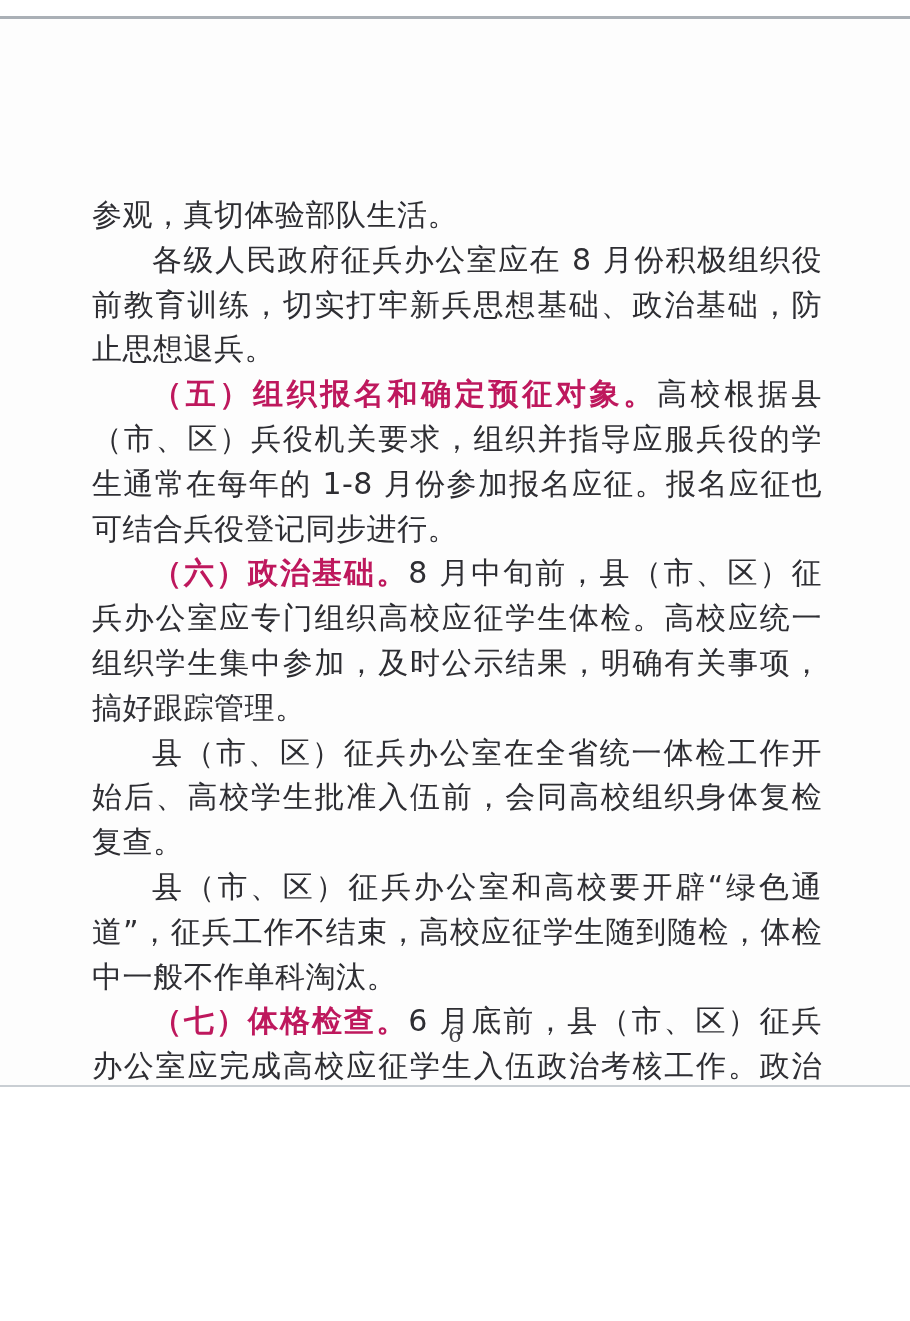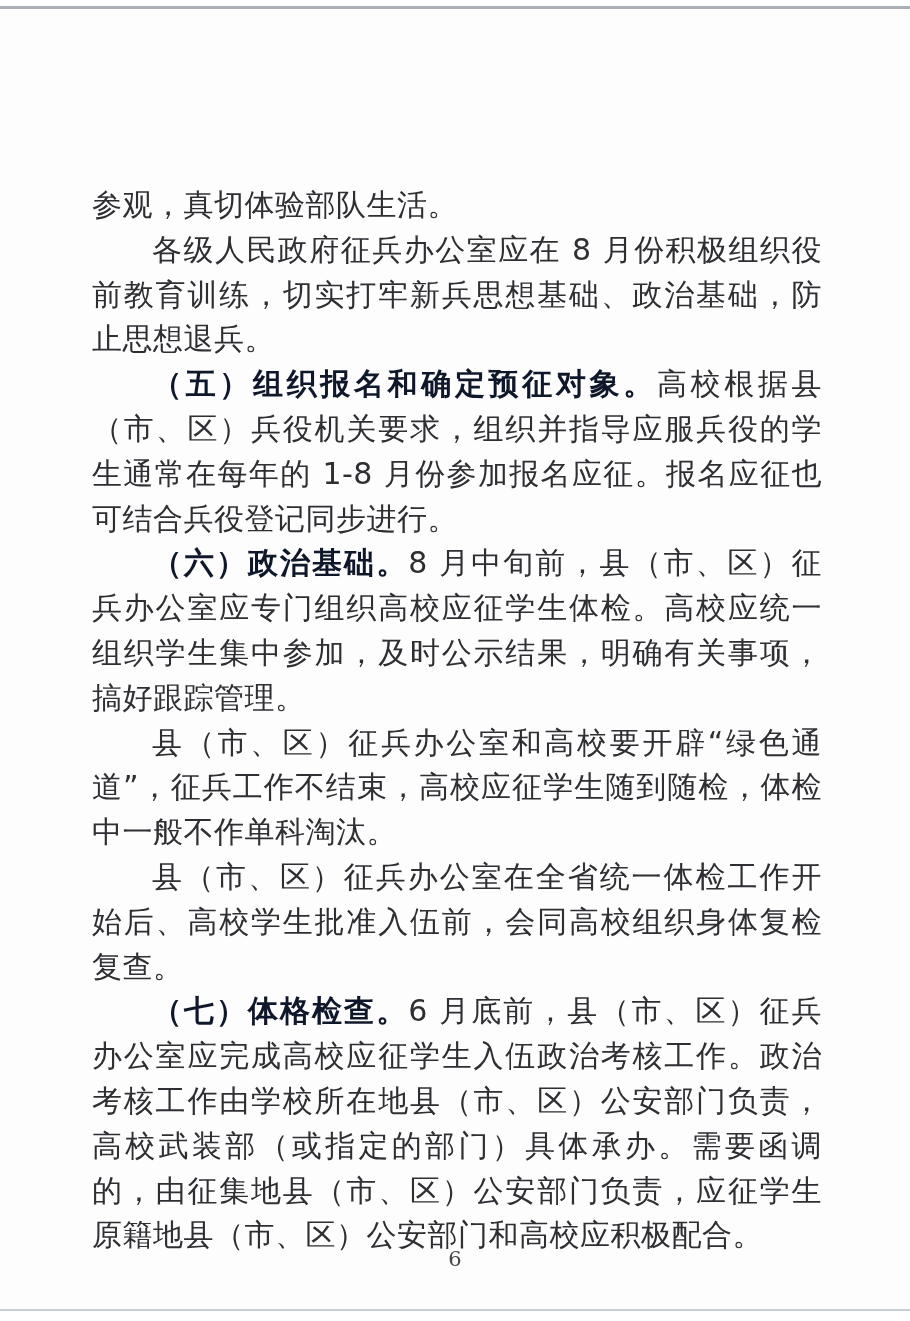--- a/index.html
+++ b/index.html
@@ -10,8 +10,8 @@
   .page {
     position: relative;
     width: 910px;
-    height: 1305px;
-    margin: 6px auto;
+    height: 1071px;
+    margin: 16px auto;
     background: #fdfdfd;
     box-sizing: border-box;
     border-top: 3px solid #aab0b6;

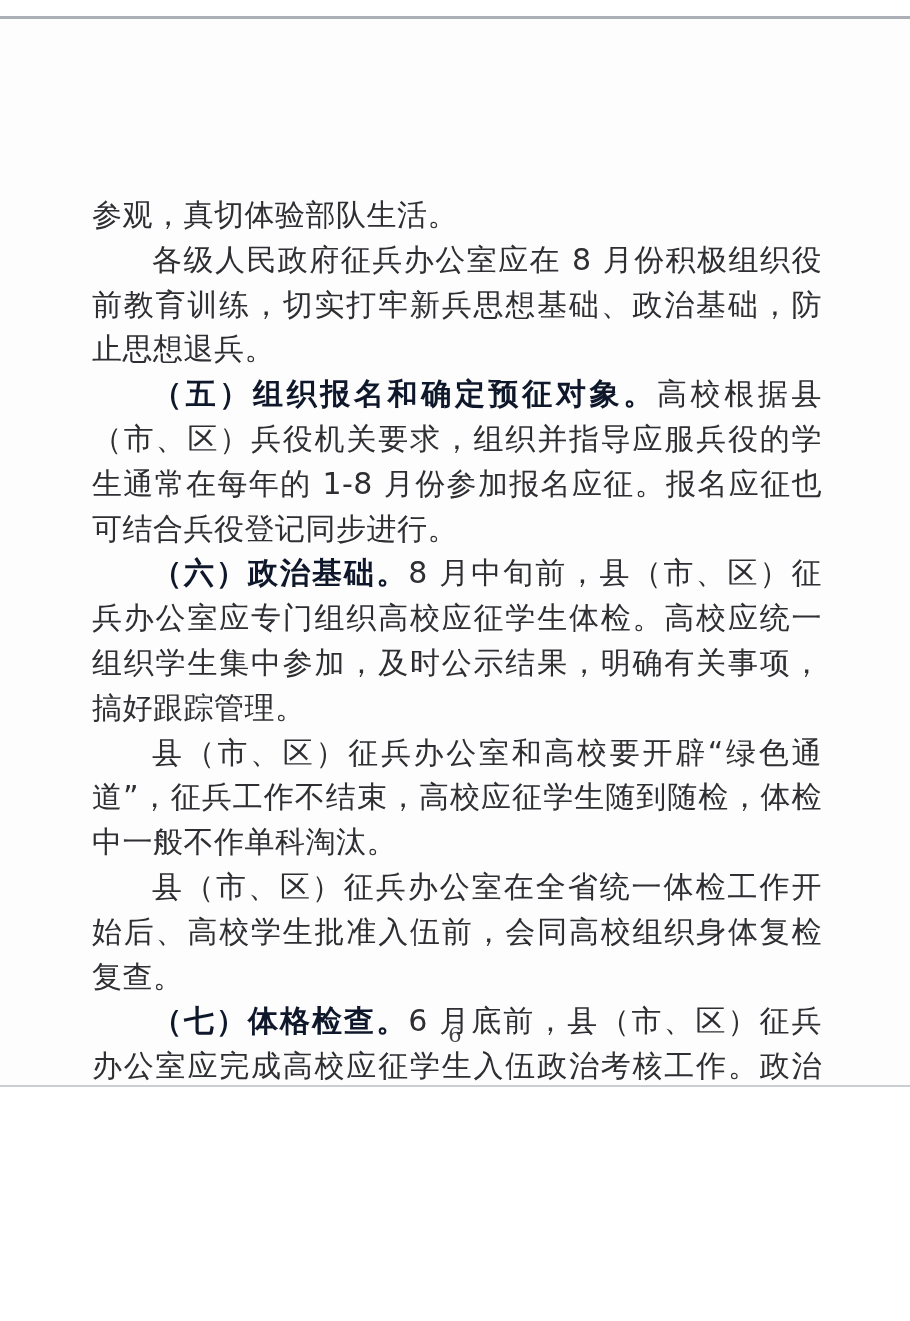--- a/index.html
+++ b/index.html
@@ -40,7 +40,7 @@
   }
   .doc-body .section-heading {
     font-weight: bold;
-    color: #0f172a;
+    color: #be185d;
   }
   .page-footer {
     position: absolute;

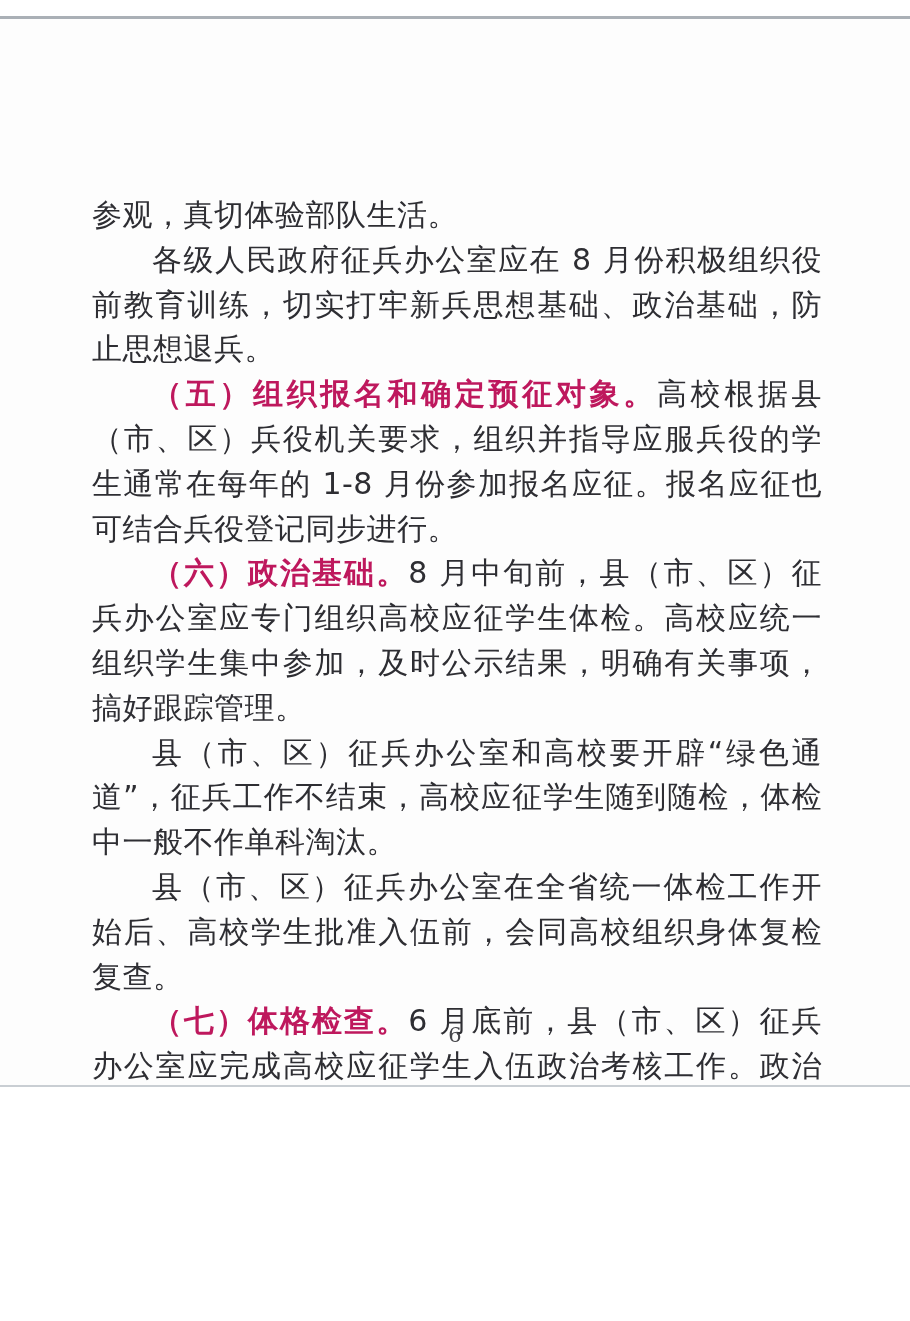--- a/index.html
+++ b/index.html
@@ -69,8 +69,8 @@
       <p class="indent"><span>各级人民政府征兵办公室应在 8 月份积极组织役前教育训练，切实打牢新兵思想基础、政治基础，防止思想退兵。</span></p>
       <p class="indent"><span class="section-heading">（五）组织报名和确定预征对象。</span><span>高校根据县（市、区）兵役机关要求，组织并指导应服兵役的学生通常在每年的 1-8 月份参加报名应征。报名应征也可结合兵役登记同步进行。</span></p>
       <p class="indent"><span class="section-heading">（六）政治基础。</span><span>8 月中旬前，县（市、区）征兵办公室应专门组织高校应征学生体检。高校应统一组织学生集中参加，及时公示结果，明确有关事项，搞好跟踪管理。</span></p>
+      <p class="indent"><span>县（市、区）征兵办公室在全省统一体检工作开始后、高校学生批准入伍前，会同高校组织身体复检复查。</span></p>
       <p class="indent"><span>县（市、区）征兵办公室和高校要开辟“绿色通道”，征兵工作不结束，高校应征学生随到随检，体检中一般不作单科淘汰。</span></p>
-      <p class="indent"><span>县（市、区）征兵办公室在全省统一体检工作开始后、高校学生批准入伍前，会同高校组织身体复检复查。</span></p>
       <p class="indent"><span class="section-heading">（七）体格检查。</span><span>6 月底前，县（市、区）征兵办公室应完成高校应征学生入伍政治考核工作。政治考核工作由学校所在地县（市、区）公安部门负责，高校武装部（或指定的部门）具体承办。需要函调的，由征集地县（市、区）公安部门负责，应征学生原籍地县（市、区）公安部门和高校应积极配合。</span></p>
     </div>
   <div class="page-footer">

